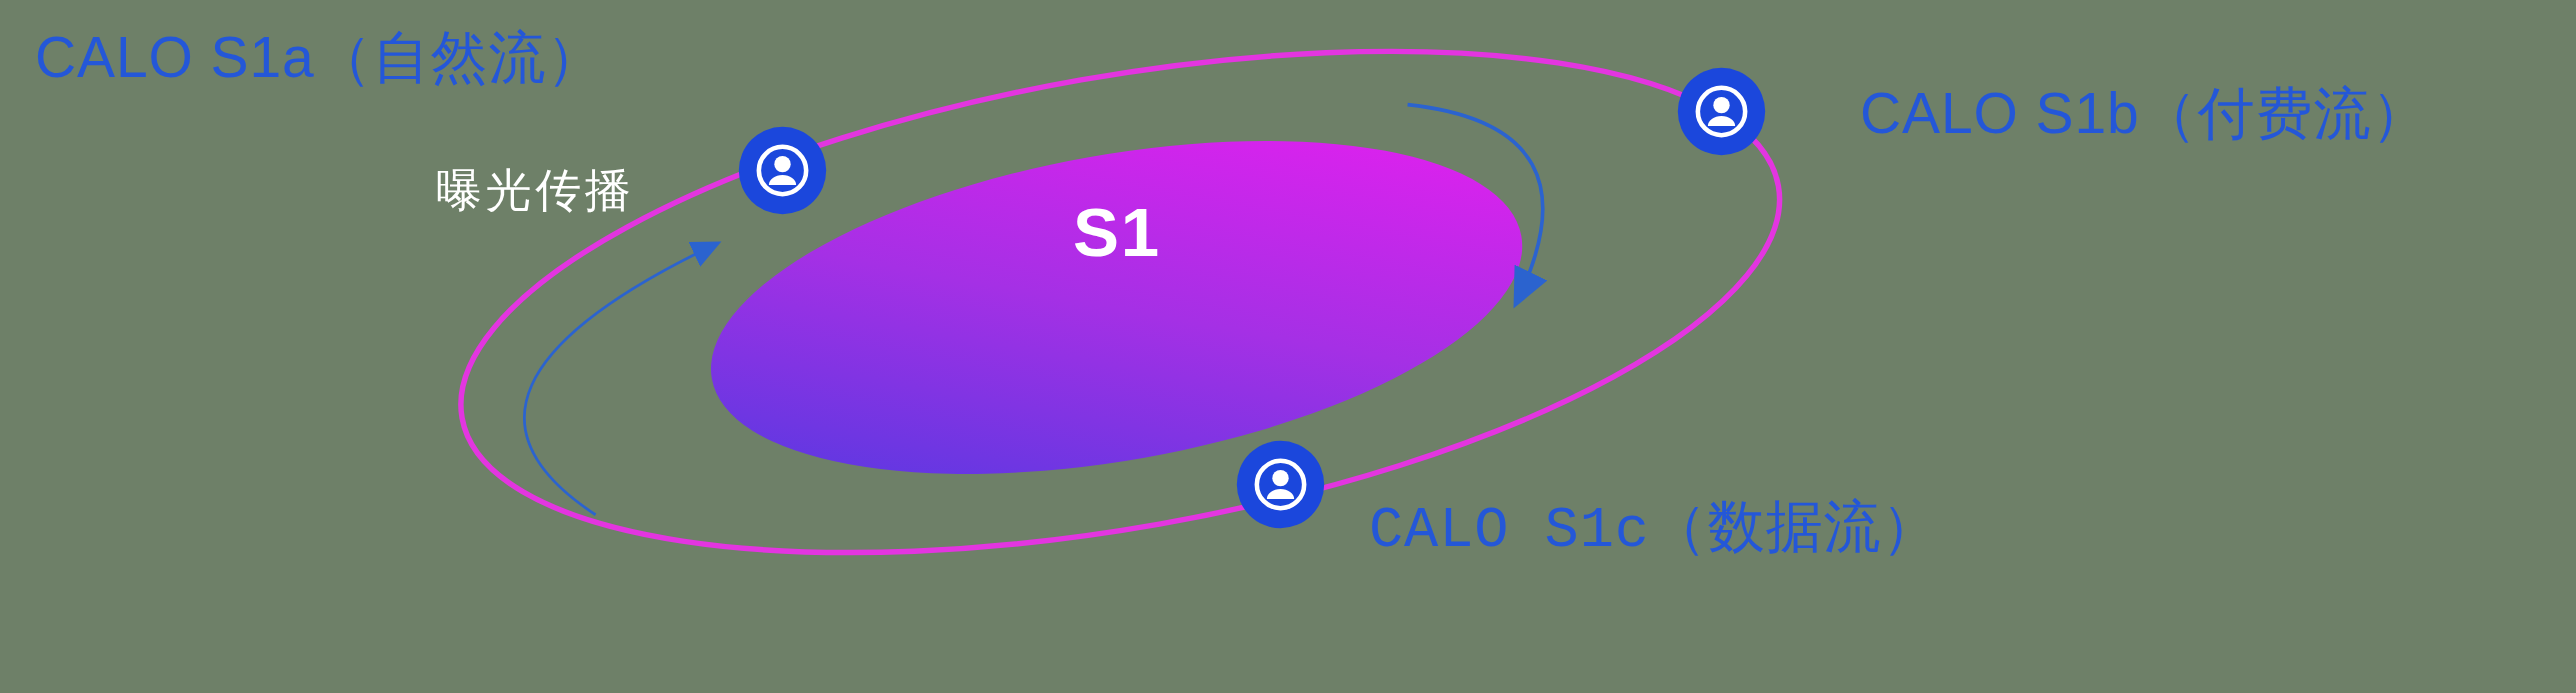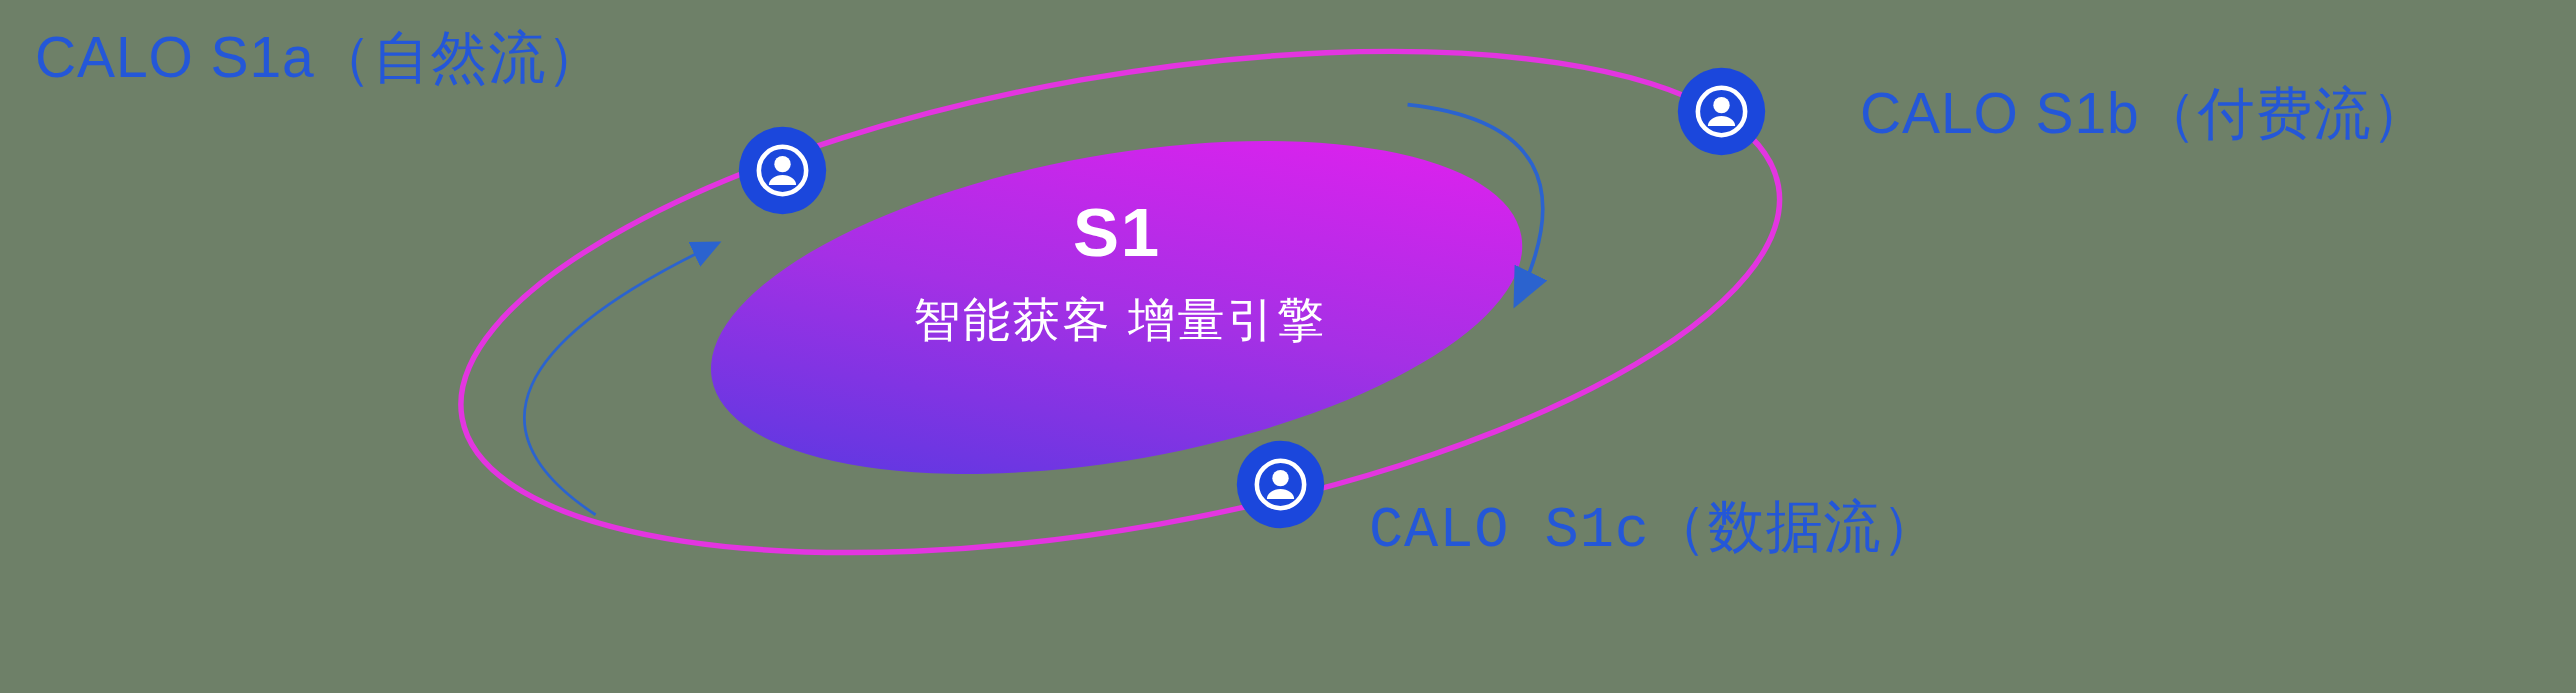--- a/index.html
+++ b/index.html
@@ -129,6 +129,7 @@
     </svg>
   </div>
   <div class="label label-a">CALO S1a（自然流）</div>
+  <div class="sublabel sublabel-a">曝光传播</div>
 
   <div class="node node-b">
     <svg viewBox="0 0 100 100">

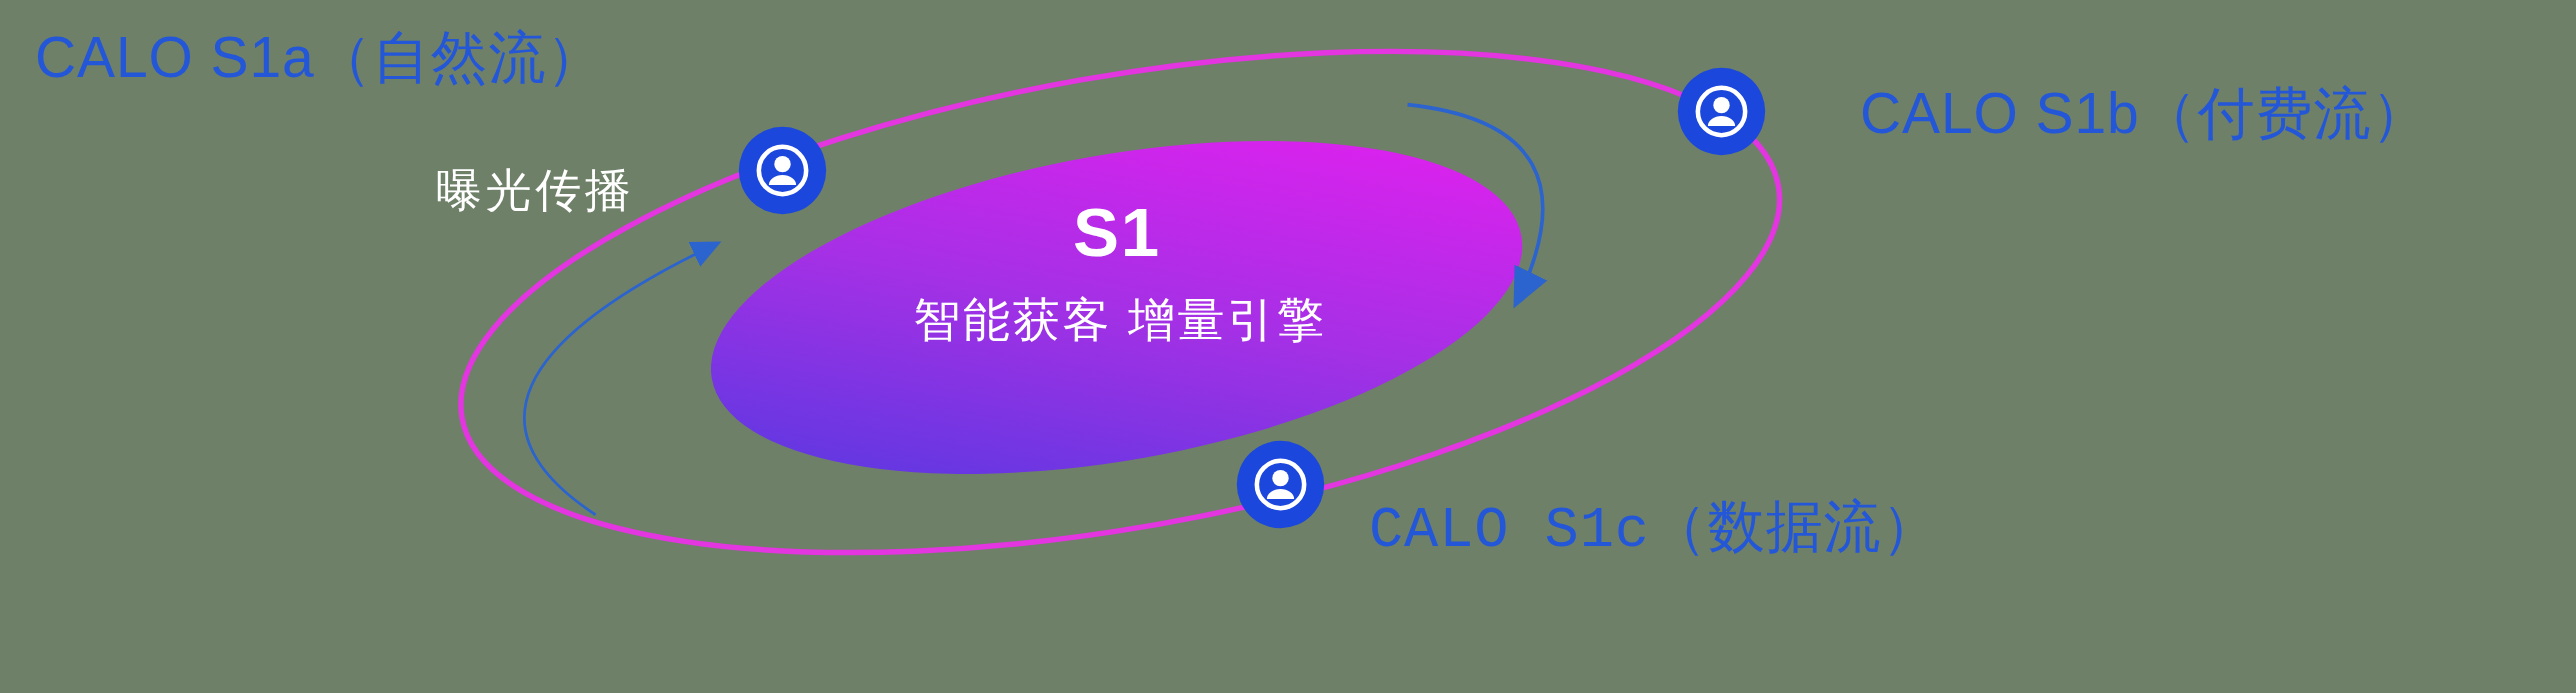--- a/index.html
+++ b/index.html
@@ -118,7 +118,6 @@
   </svg>
 
   <div class="core-title">S1</div>
-  <div class="core-subtitle">智能获客  增量引擎</div>
 
   <div class="node node-a">
     <svg viewBox="0 0 100 100">

